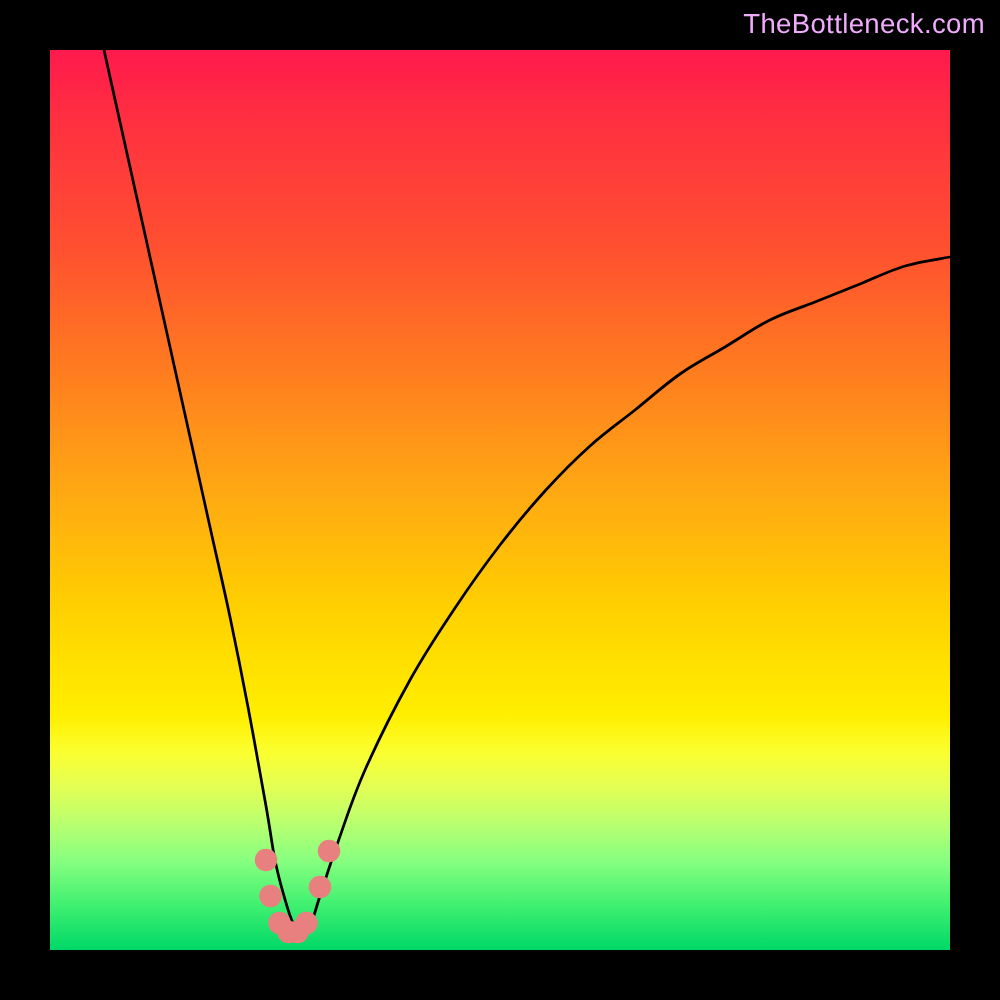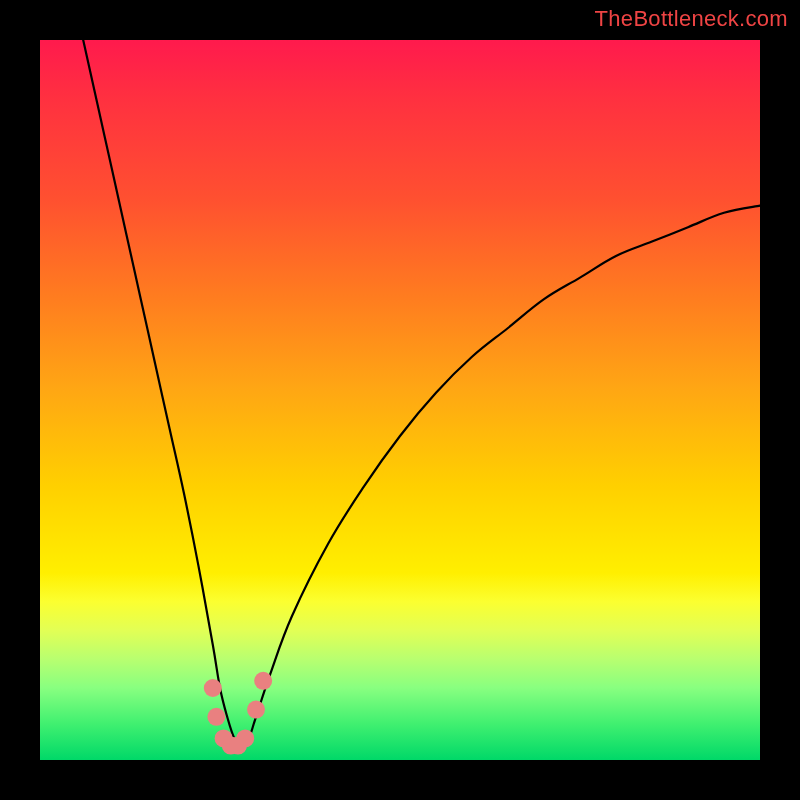--- a/index.html
+++ b/index.html
@@ -47,7 +47,7 @@
     position: absolute;
     top: 6px;
     right: 12px;
-    color: #ef4444;
+    color: #f0abfc;
     font-size: 22px;
     font-weight: 500;
     letter-spacing: 0.3px;

